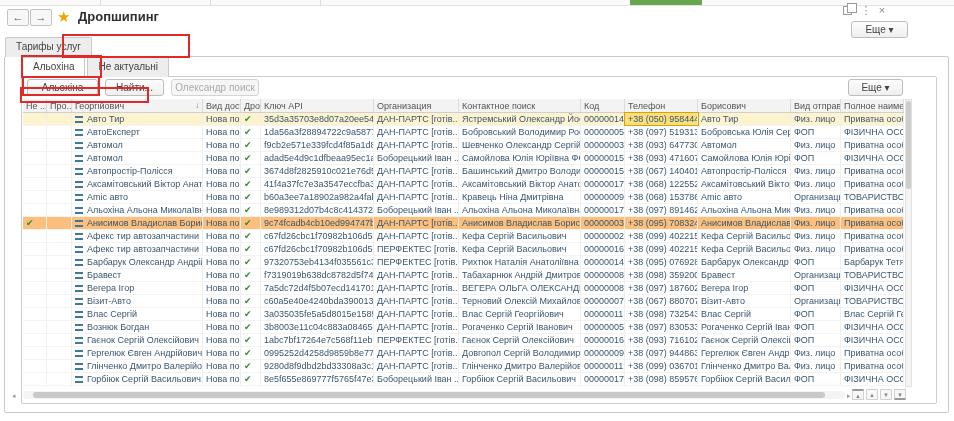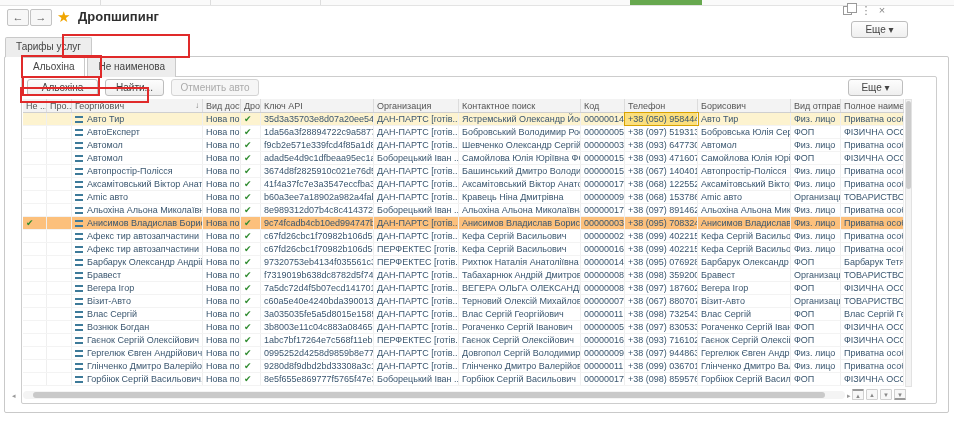--- a/index.html
+++ b/index.html
@@ -97,7 +97,7 @@
 
 <div class="tabbar sub-tabs" id="sub-tabs">
     <div class="tab active">Альохіна</div>
-    <div class="tab">Не наименова</div>
+    <div class="tab">Не актуальні</div>
   </div>
 
 <div class="btn tb-btn" style="left:27px;width:71px">Альохіна</div>

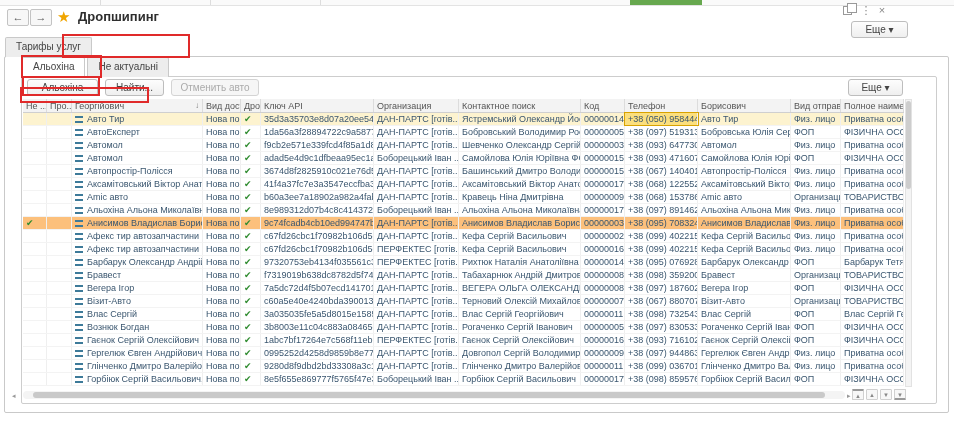--- a/index.html
+++ b/index.html
@@ -102,7 +102,7 @@
 
 <div class="btn tb-btn" style="left:27px;width:71px">Альохіна</div>
 <div class="btn tb-btn" style="left:105px;width:59px">Найти...</div>
-<div class="btn tb-btn disabled" style="left:171px;width:88px">Отменить авто</div>
+<div class="btn tb-btn disabled" style="left:171px;width:88px">Олександр поиск</div>
 <div class="btn tb-btn" style="left:848px;width:55px">
   <span>Еще</span>
   <span>▾</span>

